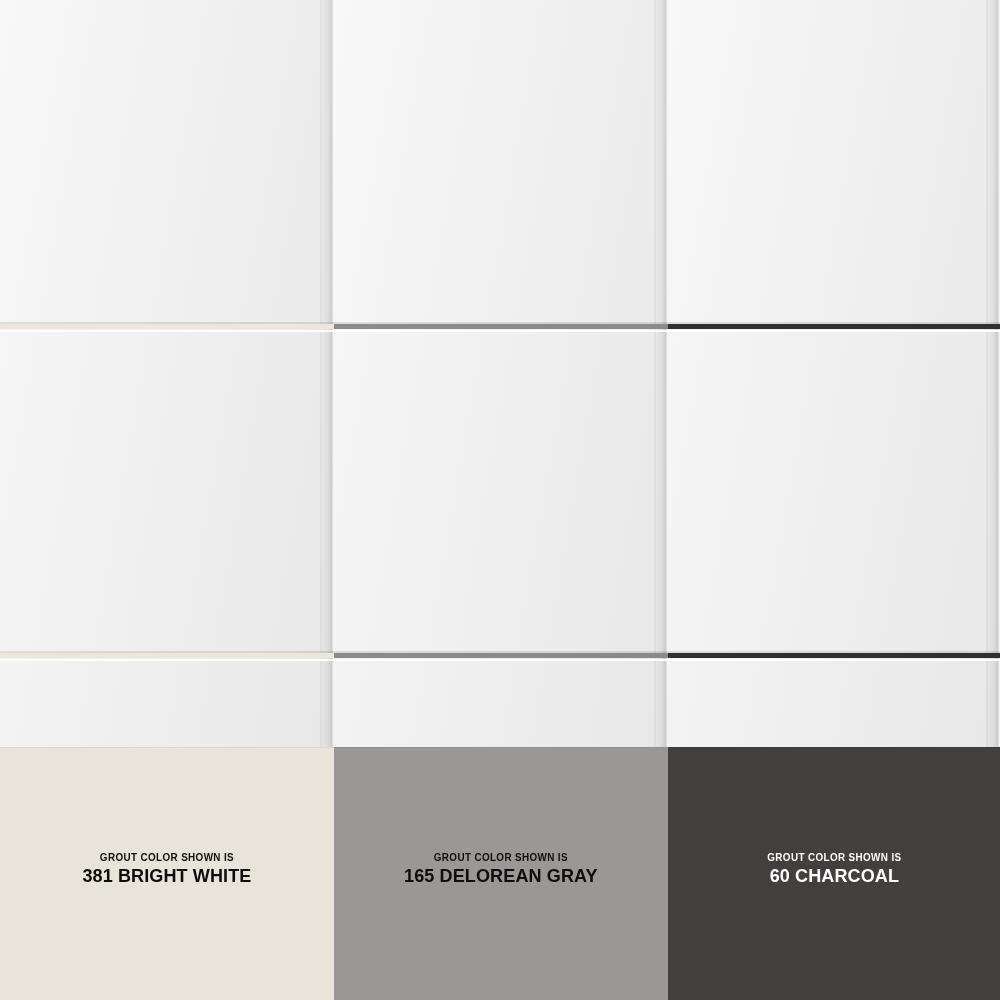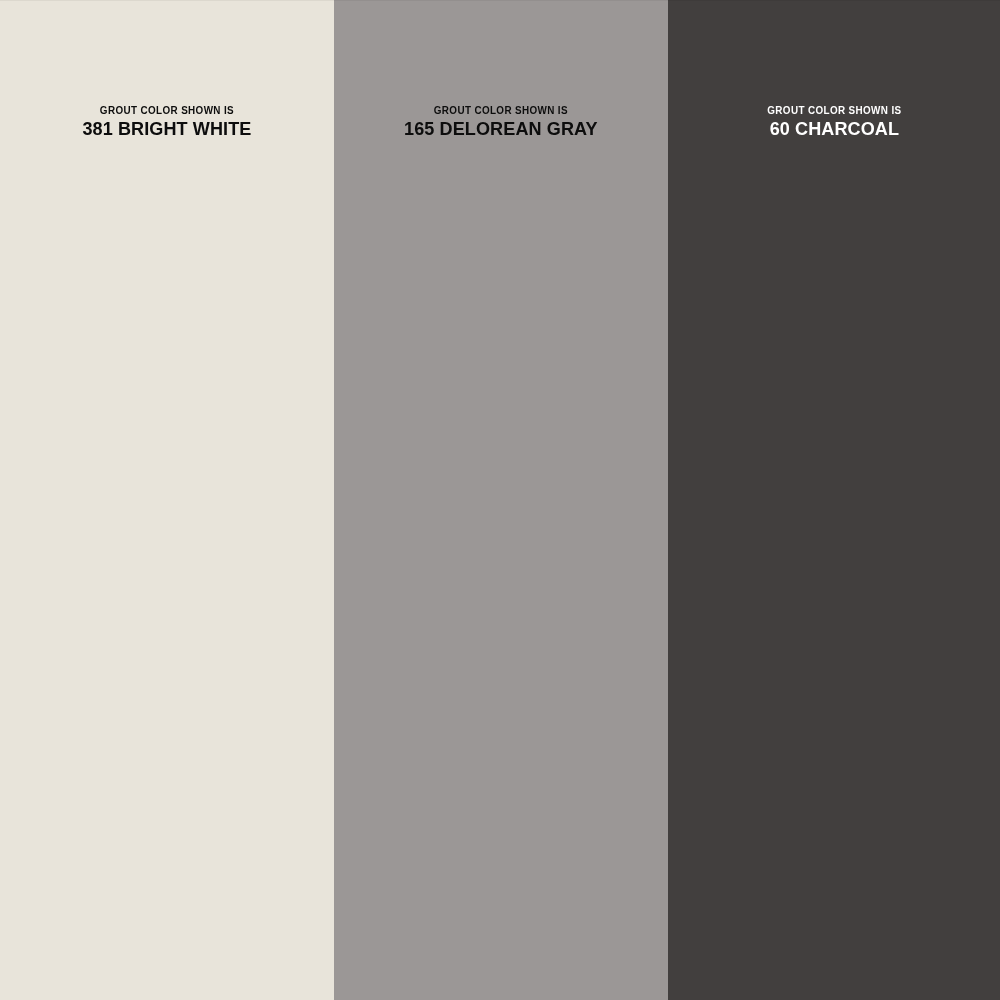--- a/index.html
+++ b/index.html
@@ -28,7 +28,7 @@
     position: relative;
     height: 1000px;
     display: flex;
-    flex-direction: row;
+    flex-direction: column;
     background: #b91c1c;
     overflow: hidden;
   }

